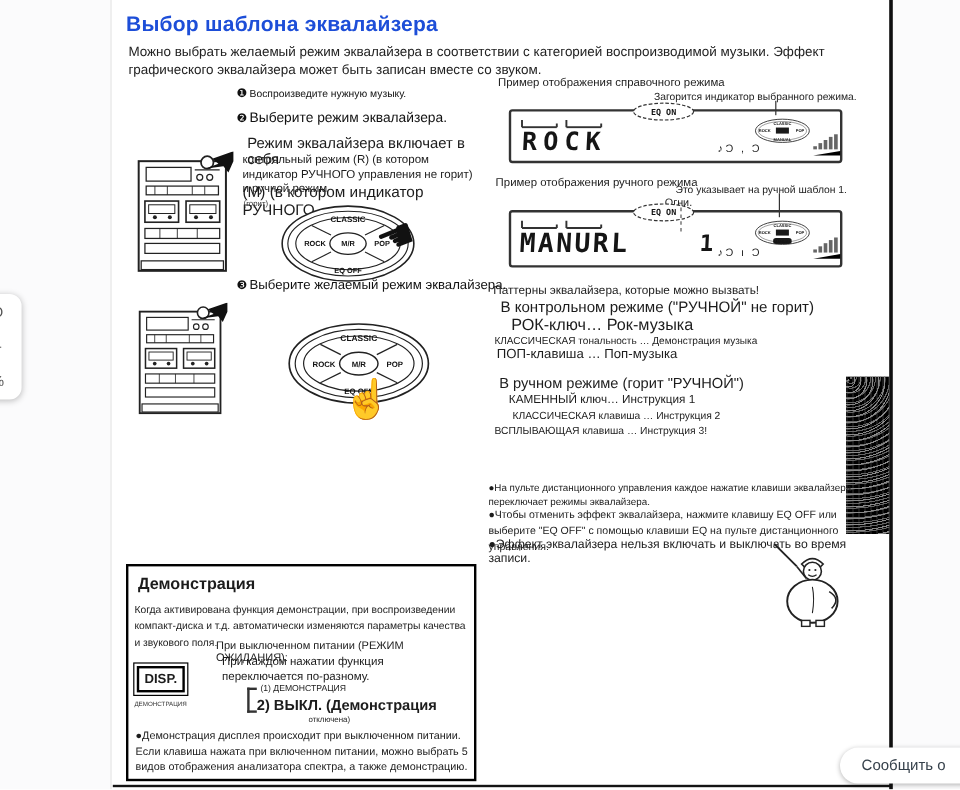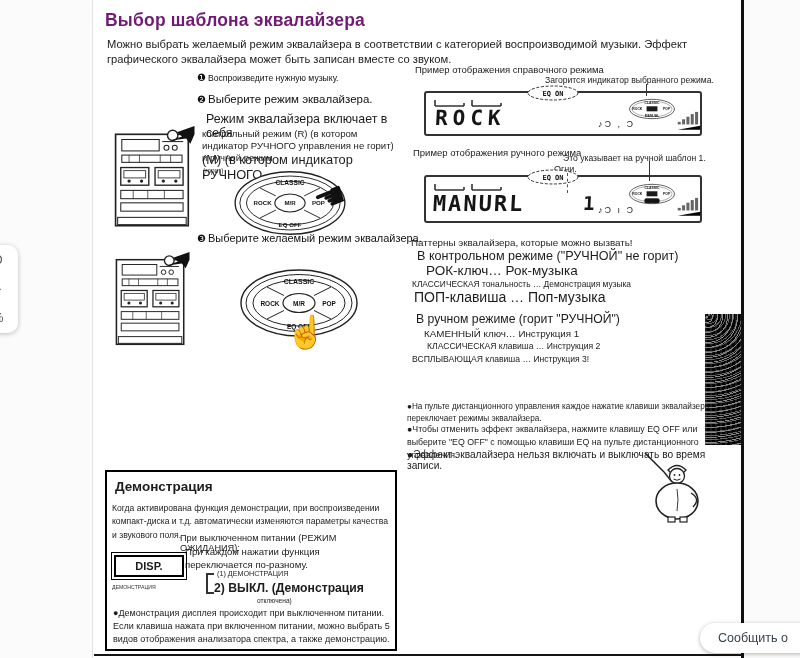--- a/index.html
+++ b/index.html
@@ -10,7 +10,7 @@
   .page-right-line { left:741px; top:0; width:3px; height:658px; background:#101010; }
   .page-bottom-line { left:94px; top:654px; width:648px; height:2px; background:#141414; }
 
-  .title { left:105px; top:10px; font-size:17.5px; font-weight:bold; letter-spacing:.2px; color:#701a75; }
+  .title { left:105px; top:10px; font-size:17.5px; font-weight:bold; letter-spacing:.2px; color:#1d4ed8; }
   .intro { left:107px; top:37px; width:620px; font-size:11.2px; line-height:1.35; color:#222; }
 
   .step { color:#111; }

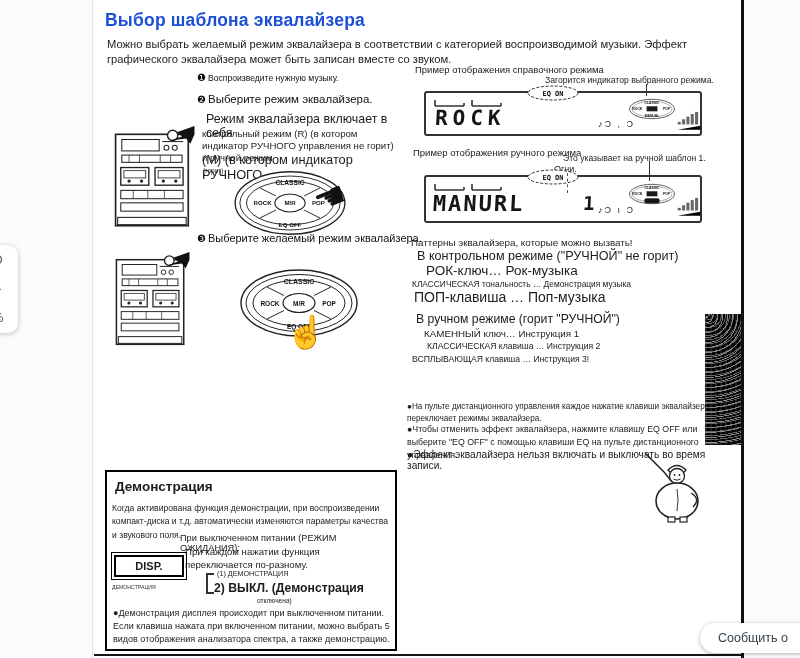--- a/index.html
+++ b/index.html
@@ -62,7 +62,7 @@
   .pat-ctl-title { left:417px; top:249px; font-size:12.6px; }
   .pat-ctl-0 { left:426px; top:263px; font-size:13.5px; }
   .pat-ctl-1 { left:412px; top:279px; font-size:8.4px; }
-  .pat-ctl-2 { left:414px; top:289px; font-size:14px; }
+  .pat-ctl-2 { left:414px; top:289px; font-size:11px; }
   .pat-man-title { left:416px; top:312px; font-size:12.2px; }
   .pat-man-0 { left:424px; top:328px; font-size:9.8px; }
   .pat-man-1 { left:412px; top:341px; font-size:8.6px;padding-left:15px; }

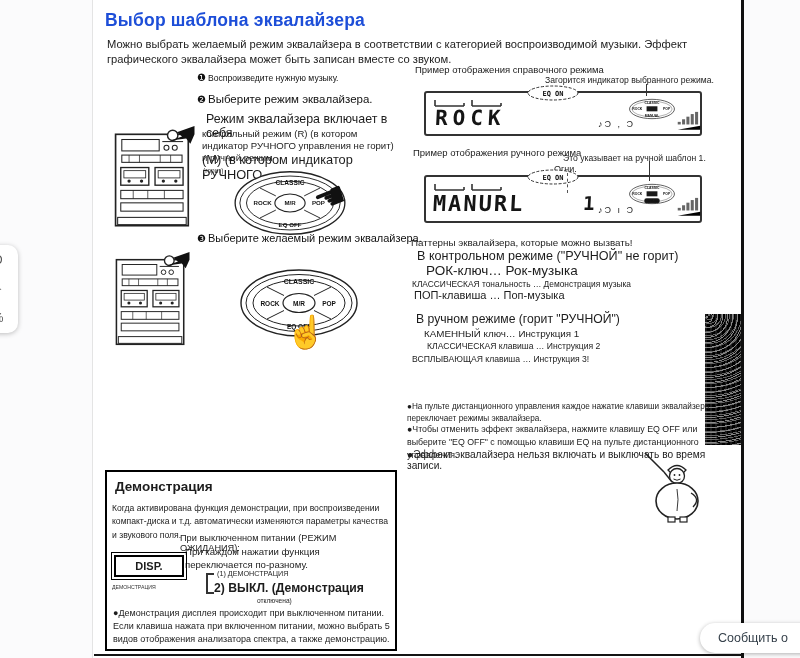--- a/index.html
+++ b/index.html
@@ -85,7 +85,7 @@
   .demo-body { left:5px; top:30px; width:280px; font-size:8.6px; line-height:1.55; }
   .demo-sb1 { left:73px; top:61px; font-size:9.2px; }
   .demo-sb2 { left:78px; top:74px; width:205px; font-size:9.6px; line-height:1.35; }
-  .disp-btn { left:7px; top:83px; width:70px; height:22px; border:2px solid #000; outline:1px solid #000; outline-offset:2px;
+  .disp-btn { left:7px; top:83px; width:40px; height:22px; border:2px solid #000; outline:1px solid #000; outline-offset:2px;
     font-size:11px; font-weight:bold; text-align:center; line-height:19px; background:#fff; }
   .disp-lbl { left:5px; top:112px; font-size:5.2px; color:#333; }
   .bracket { left:99px; top:101px; width:8px; height:21px; border-left:2px solid #333; border-top:2px solid #333; border-bottom:2px solid #333; }

